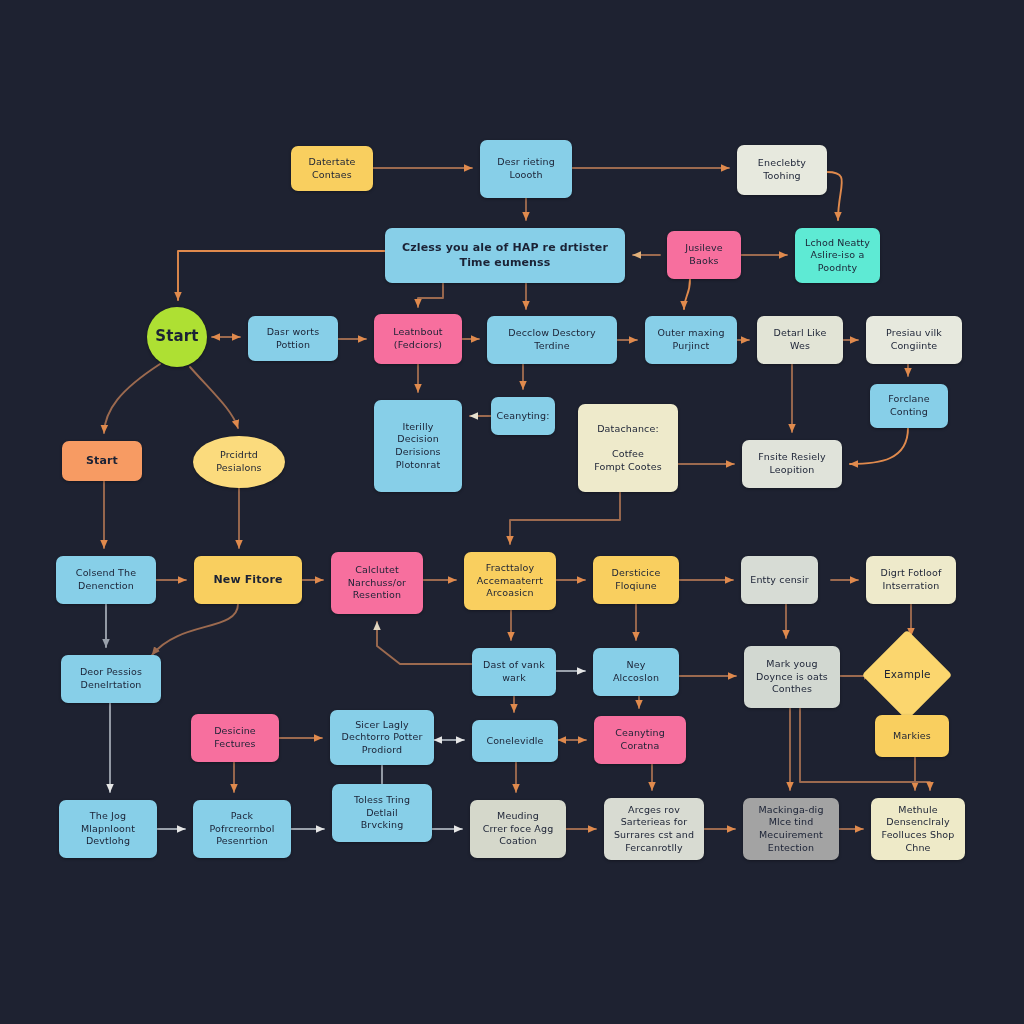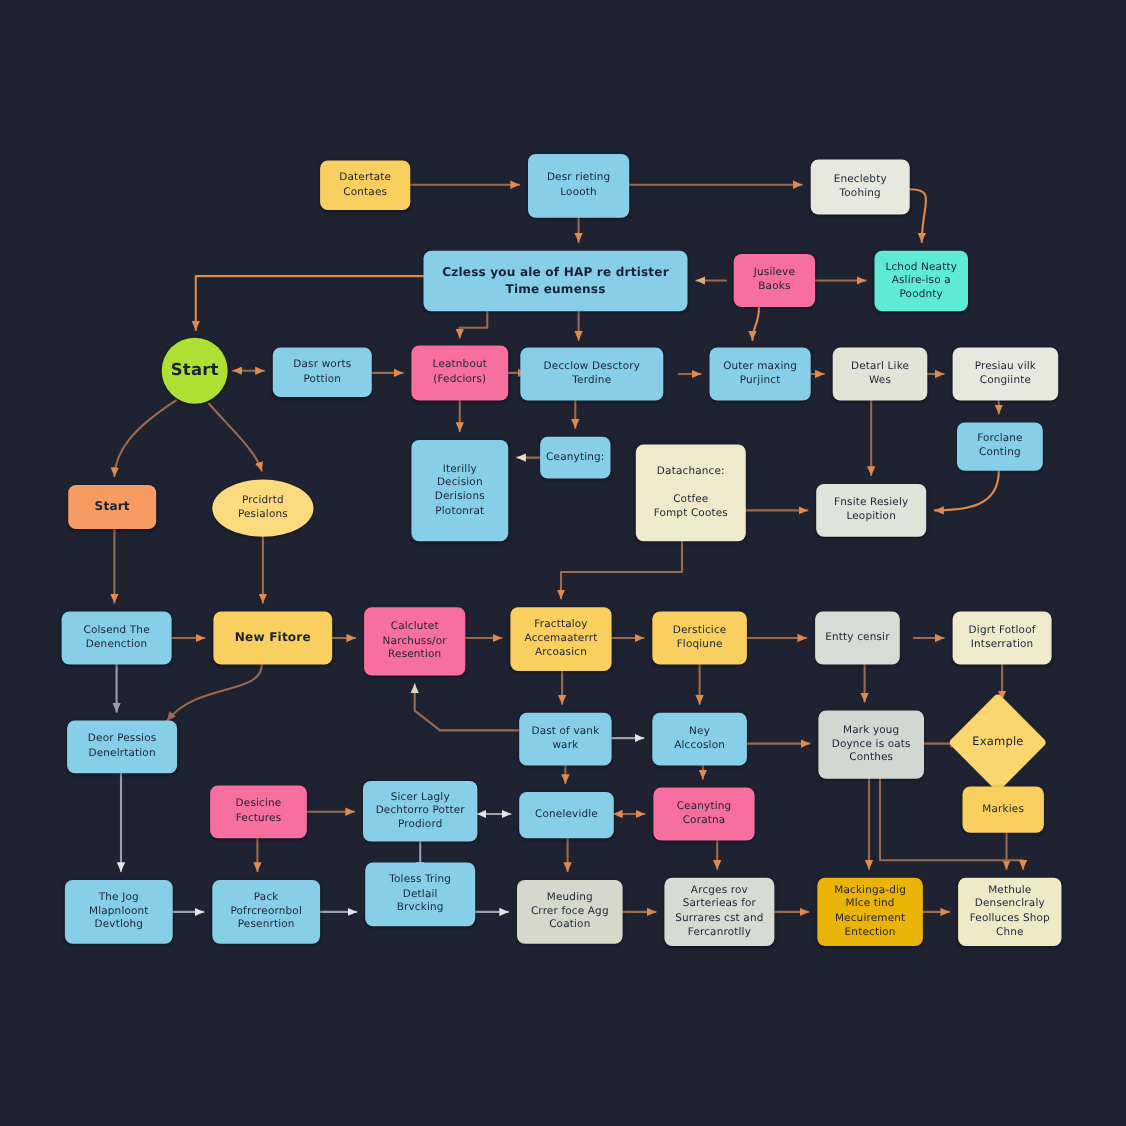--- a/index.html
+++ b/index.html
@@ -168,7 +168,7 @@
 Pottion</span></div>
       <div class="node " style="left: 374px; top: 314px; width: 88px; height: 50px; background: rgb(247, 111, 158);"><span>Leatnbout
 (Fedciors)</span></div>
-      <div class="node " style="left: 473px; top: 316px; width: 130px; height: 48px; background: rgb(135, 207, 232);"><span>Decclow Desctory
+      <div class="node " style="left: 487px; top: 316px; width: 130px; height: 48px; background: rgb(135, 207, 232);"><span>Decclow Desctory
 Terdine</span></div>
       <div class="node " style="left: 645px; top: 316px; width: 92px; height: 48px; background: rgb(135, 207, 232);"><span>Outer maxing
 Purjinct</span></div>

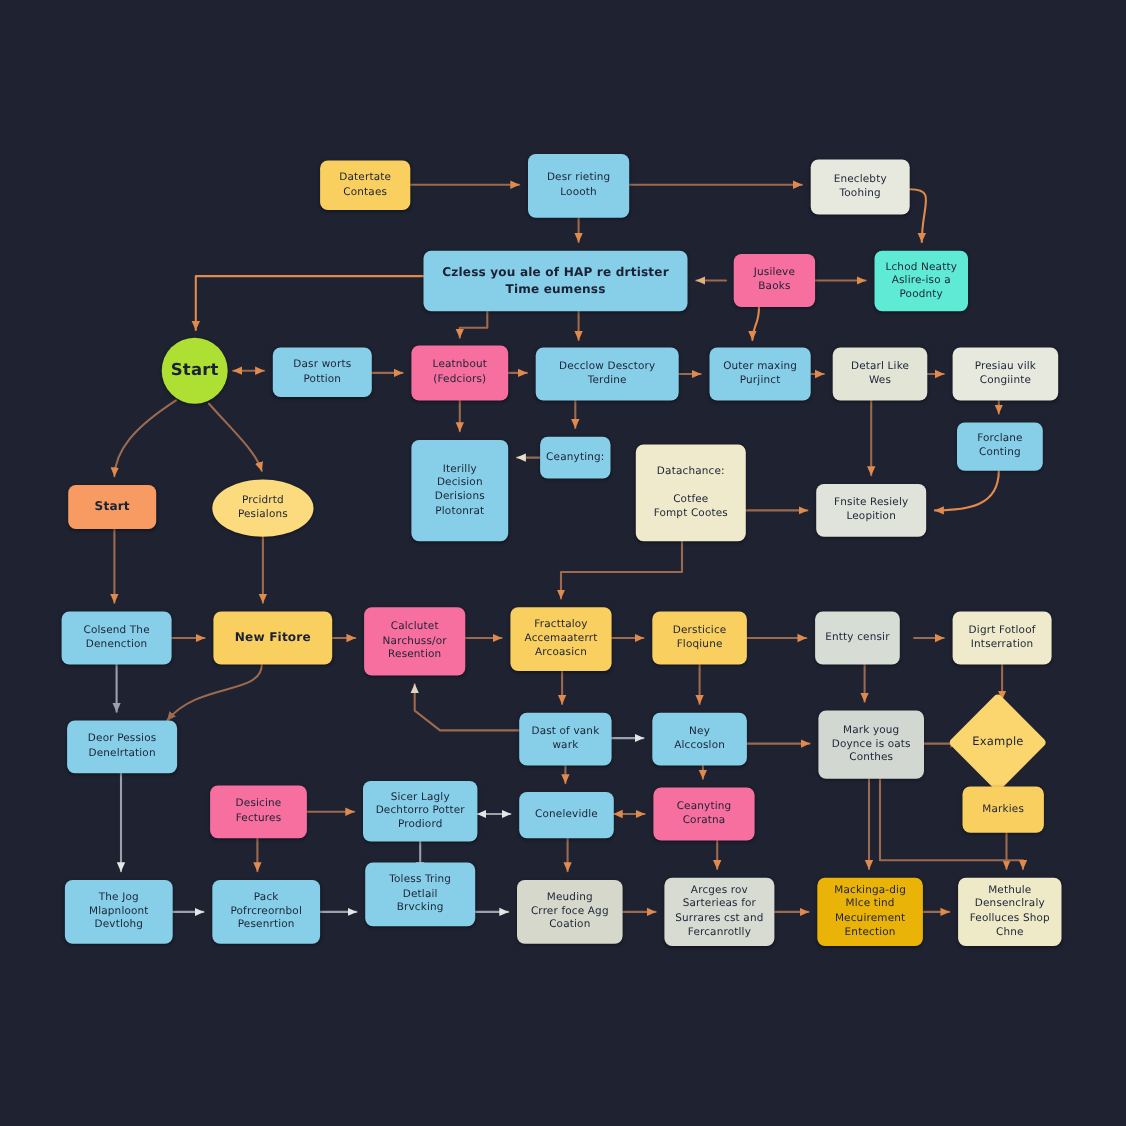--- a/index.html
+++ b/index.html
@@ -241,7 +241,7 @@
 Sarterieas for
 Surrares cst and
 Fercanrotlly</span></div>
-      <div class="node " style="left: 743px; top: 798px; width: 96px; height: 62px; background: #eab308;"><span>Mackinga-dig
+      <div class="node " style="left: 743px; top: 798px; width: 96px; height: 62px; background: #a3a3a3;"><span>Mackinga-dig
 Mlce tind
 Mecuirement
 Entection</span></div>

